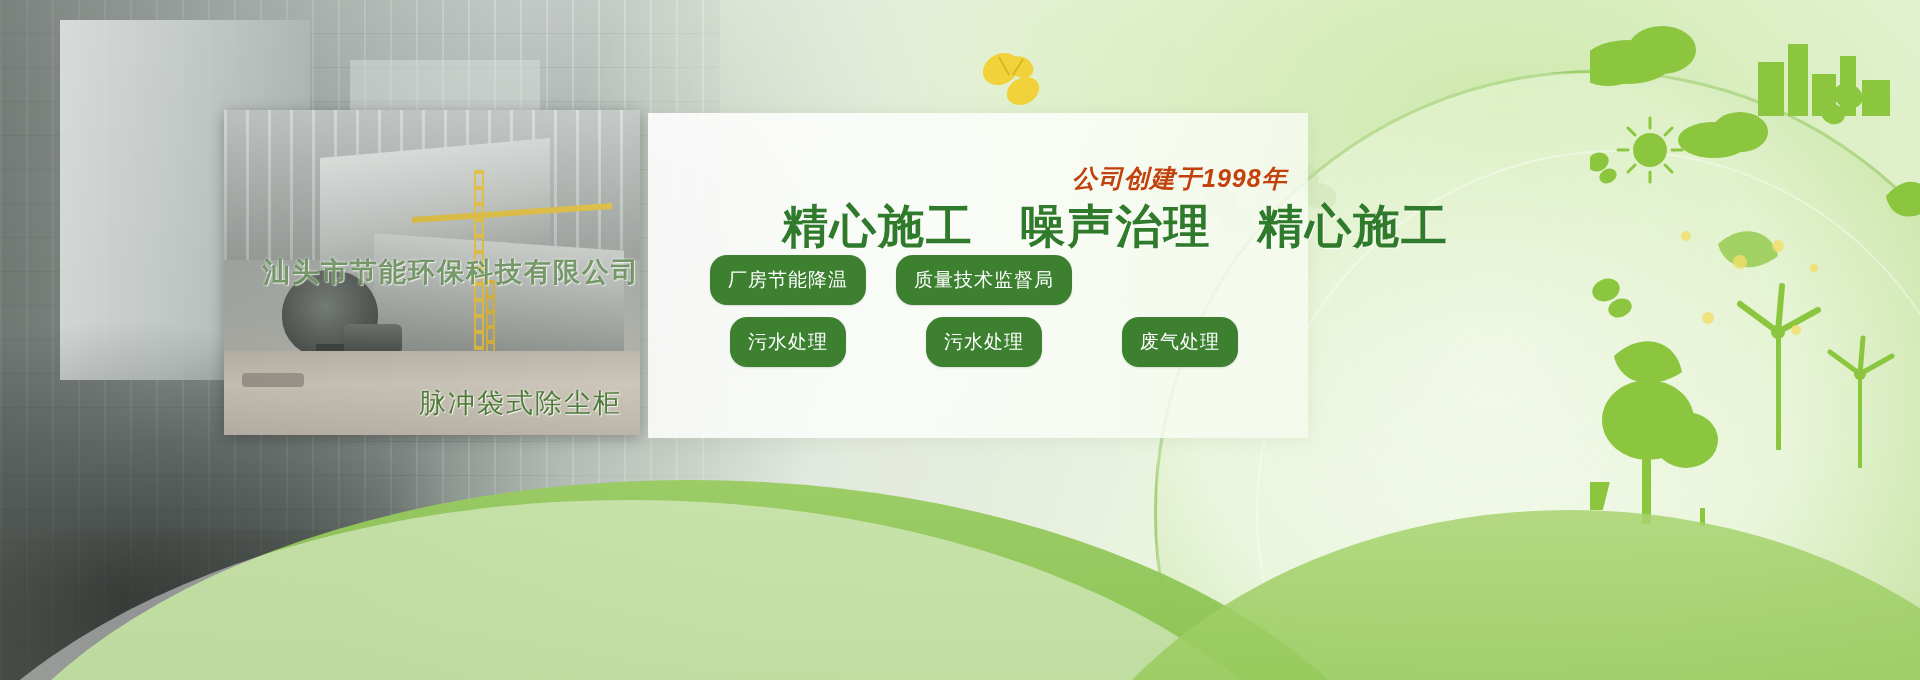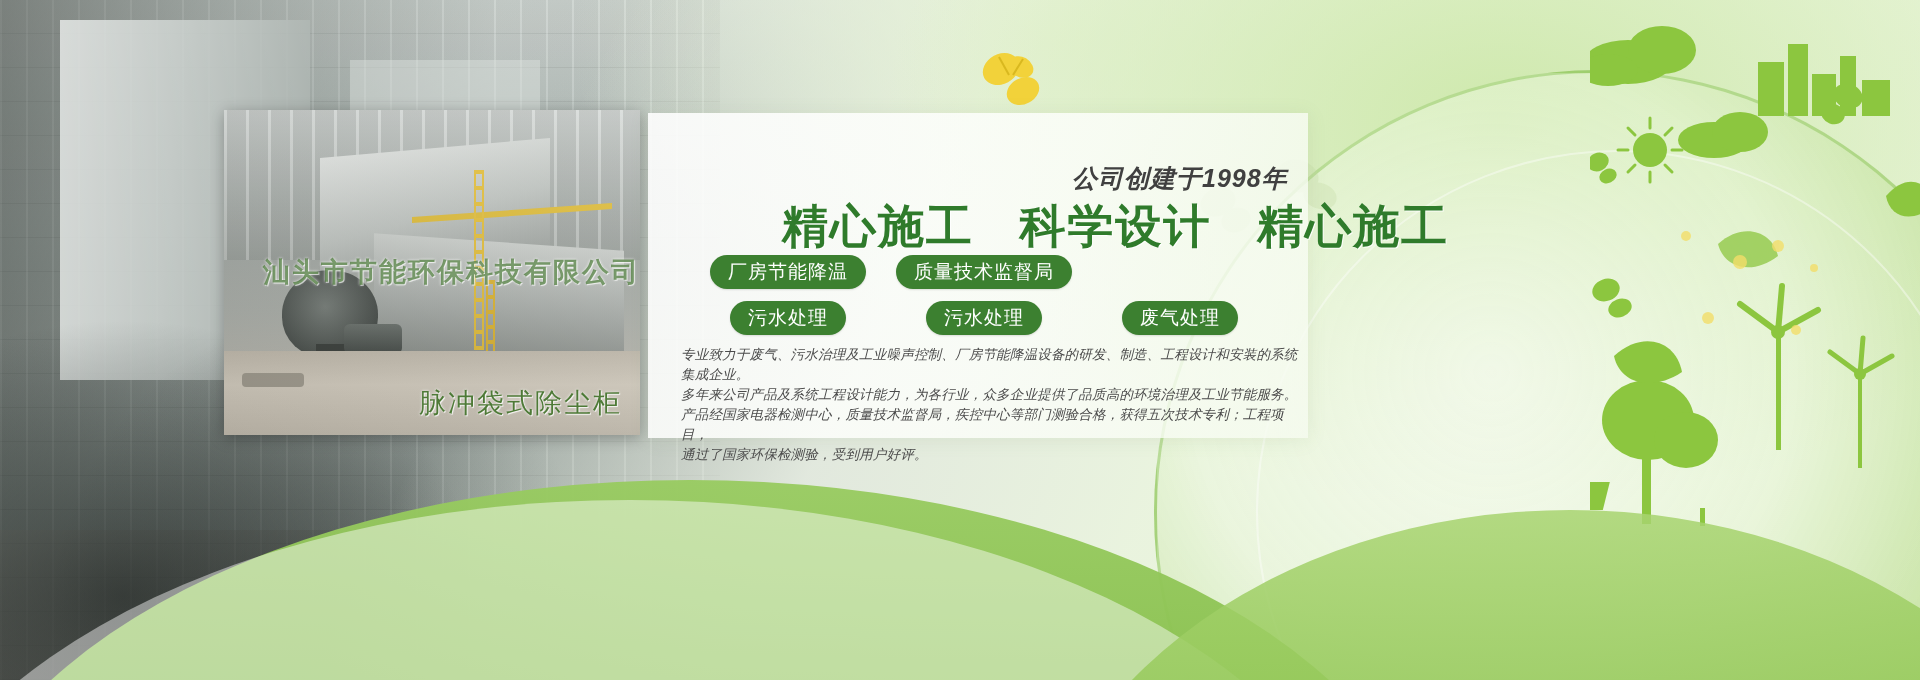--- a/index.html
+++ b/index.html
@@ -141,7 +141,7 @@
 
   .kicker{
     position:absolute;left:1072px;top:162px;
-    font-size:25px;font-weight:700;font-style:italic;color:#404040;
+    font-size:25px;font-weight:700;font-style:italic;color:#c2410c;
     letter-spacing:1px;
   }
   .headline{

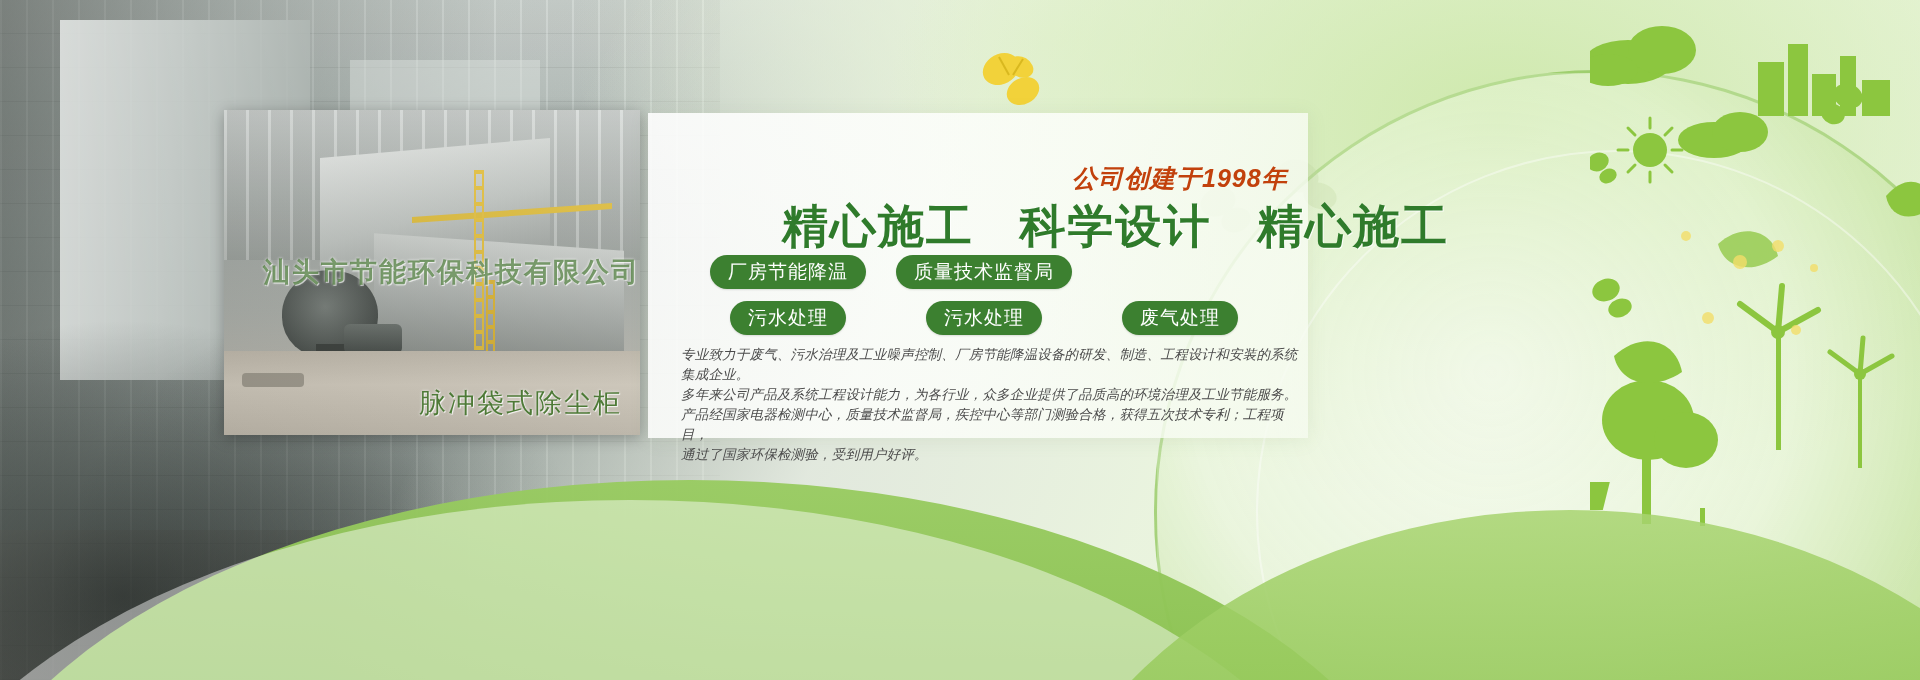--- a/index.html
+++ b/index.html
@@ -339,7 +339,7 @@
   <div class="headline">
     <span>精心施工</span>
     <span class="sp"></span>
-    <span>科学设计</span>
+    <span>噪声治理</span>
     <span class="sp"></span>
     <span>精心施工</span>
   </div>

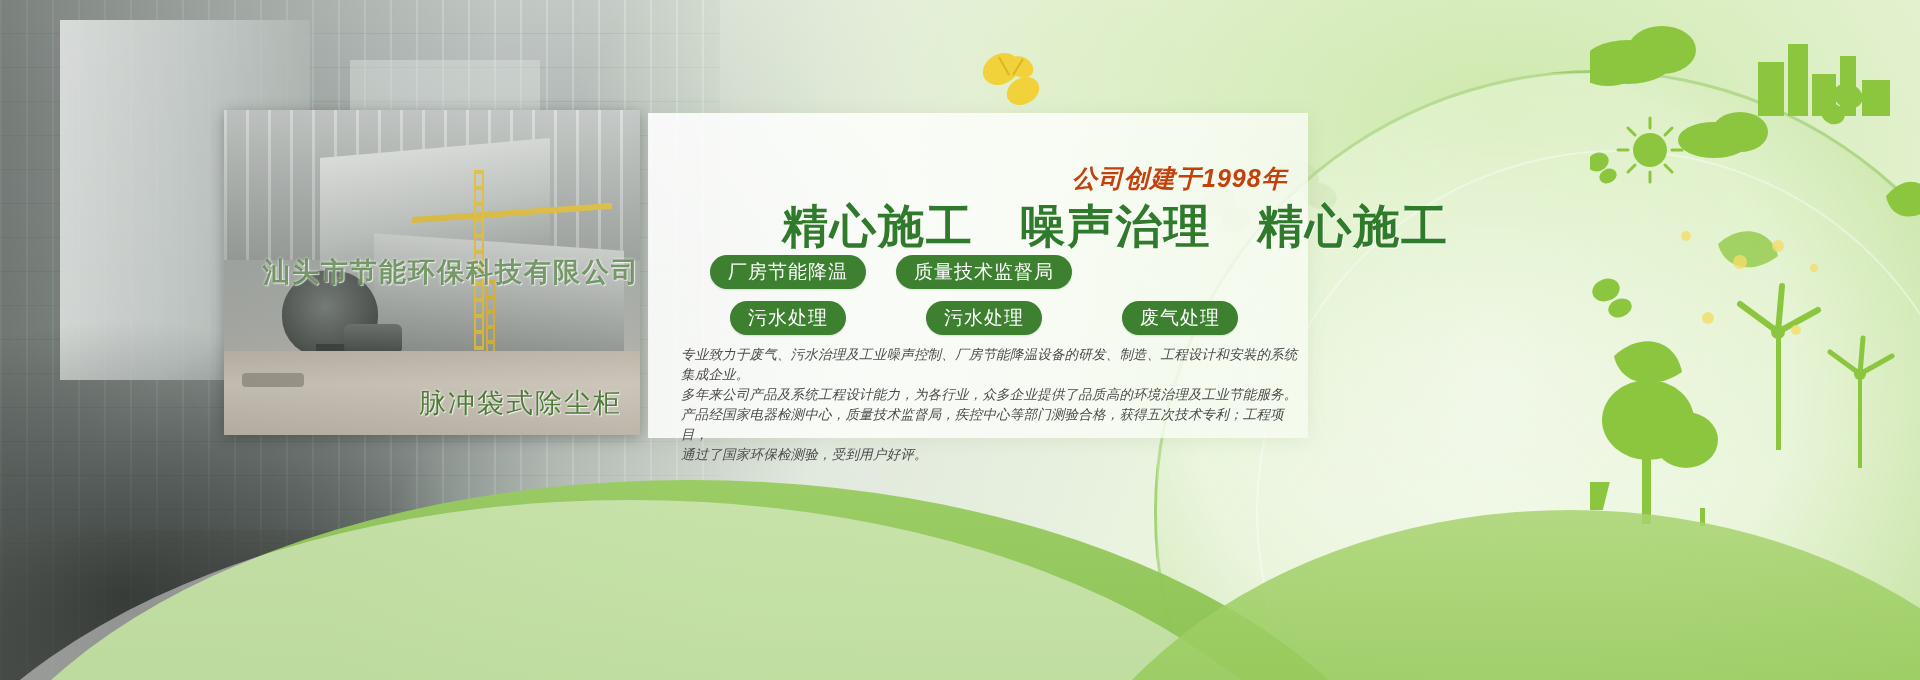--- a/index.html
+++ b/index.html
@@ -159,7 +159,7 @@
     height:34px;border-radius:17px;
     background:#3c8030;color:#ffffff;
     font-size:19px;letter-spacing:1px;
-    padding:0 18px;white-space:nowrap;
+    padding:8px 18px;white-space:nowrap;
     box-shadow:0 1px 2px rgba(0,0,0,.12);
   }
   .slot{display:flex;justify-content:center;}

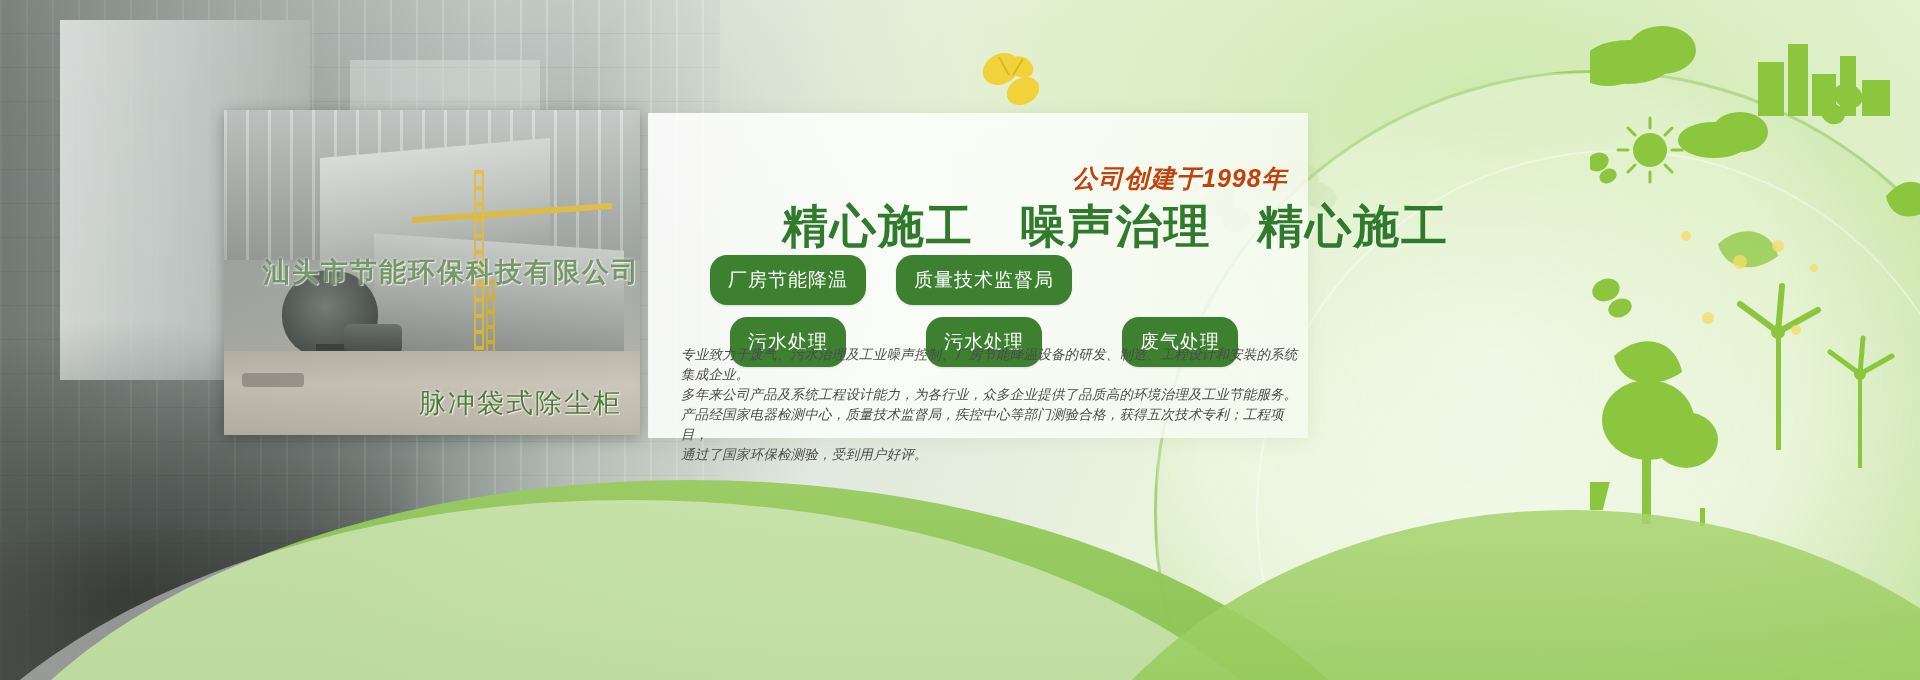--- a/index.html
+++ b/index.html
@@ -366,12 +366,6 @@
     </div>
   </div>
 
-  <div class="desc">
-    <p>专业致力于废气、污水治理及工业噪声控制、厂房节能降温设备的研发、制造、工程设计和安装的系统集成企业。</p>
-    <p>多年来公司产品及系统工程设计能力，为各行业，众多企业提供了品质高的环境治理及工业节能服务。</p>
-    <p>产品经国家电器检测中心，质量技术监督局，疾控中心等部门测验合格，获得五次技术专利；工程项目，</p>
-    <p>通过了国家环保检测验，受到用户好评。</p>
-  </div>
 
   <div class="bg-sweep"></div>
   <div class="bg-sweep2"></div>

